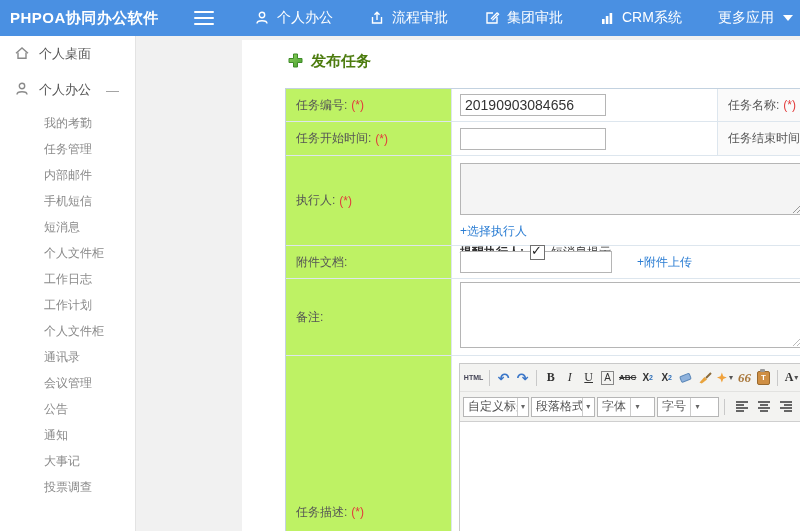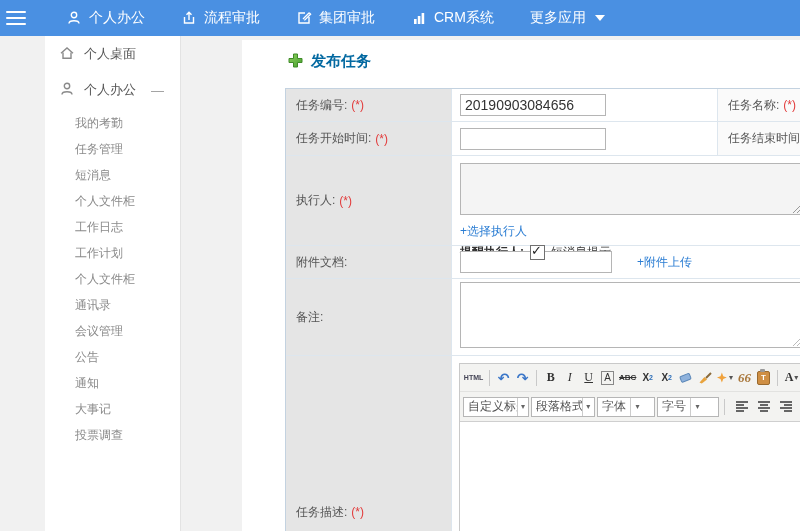--- a/index.html
+++ b/index.html
@@ -83,6 +83,7 @@
 <div id="screen">
 
   <div class="topbar">
+    <div class="logo">PHPOA协同办公软件</div>
     <div class="burger">
         <i></i>
         <i></i>

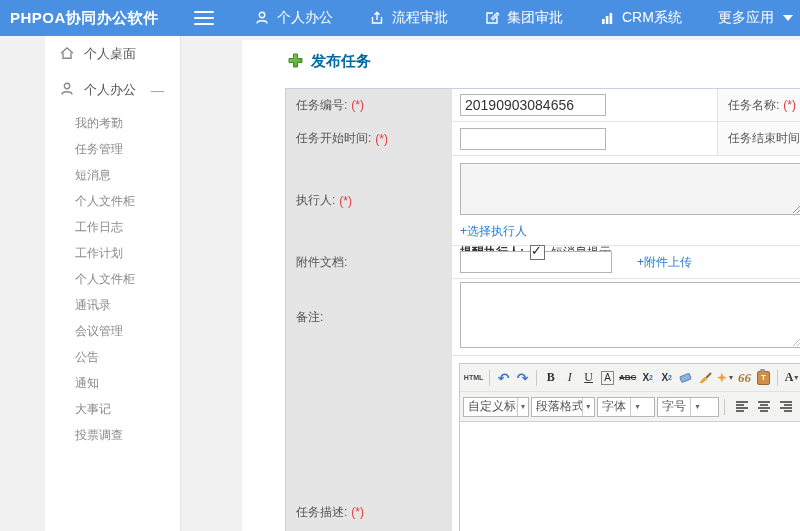--- a/index.html
+++ b/index.html
@@ -16,7 +16,7 @@
   .nav-item svg{display:block;}
   .caret-down{width:0;height:0;border-left:5px solid transparent;border-right:5px solid transparent;border-top:6px solid #fff;margin-left:2px;}
   
-  .sidebar{position:absolute;top:36px;left:0;width:135px;bottom:0;background:#fff;border-right:1px solid #e3e3e3;z-index:4;margin-left:45px;}
+  .sidebar{position:absolute;top:36px;left:0;width:135px;bottom:0;background:#fff;border-right:1px solid #e3e3e3;z-index:4;}
   .side-row{display:flex;align-items:center;gap:9px;padding-left:14px;color:#555;font-size:13px;height:36px;cursor:pointer;}
   .side-row .toggle{margin-left:auto;margin-right:16px;color:#999;font-size:13px;}
   .side-items{margin-top:2px;}

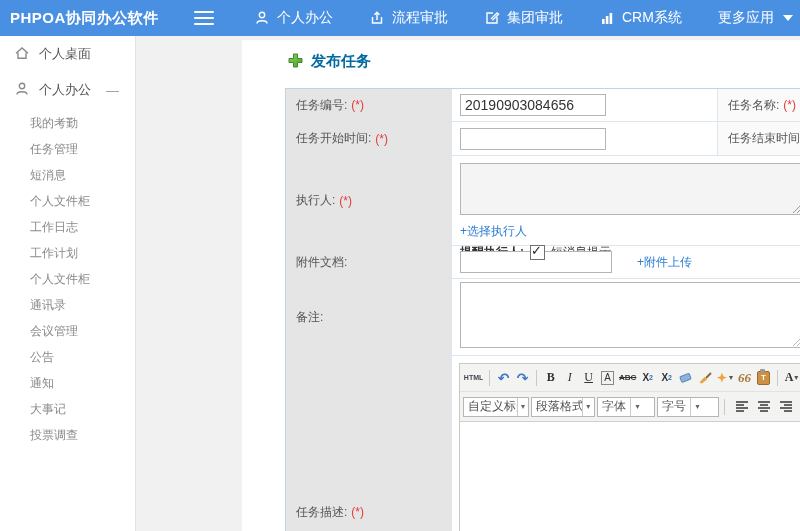--- a/index.html
+++ b/index.html
@@ -25,7 +25,7 @@
   
   .content{position:absolute;left:242px;top:40px;width:558px;bottom:0;background:#fff;overflow:hidden;}
   .page-title{position:absolute;left:46px;top:12px;display:flex;align-items:center;gap:8px;}
-  .page-title span{font-size:15px;font-weight:bold;color:#0369a1;}
+  .page-title span{font-size:15px;font-weight:bold;color:#4d7c0f;}
   
   .ftable{position:absolute;left:43px;top:48px;width:720px;border:1px solid #c3d2e0;background:#fff;}
   .frow{display:flex;border-bottom:1px solid #dde6ee;box-sizing:border-box;}

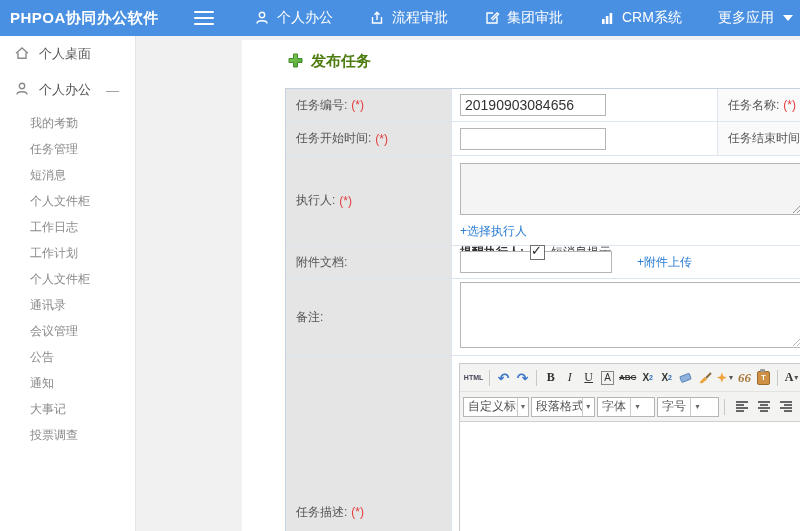--- a/index.html
+++ b/index.html
@@ -30,7 +30,7 @@
   .ftable{position:absolute;left:43px;top:48px;width:720px;border:1px solid #c3d2e0;background:#fff;}
   .frow{display:flex;border-bottom:1px solid #dde6ee;box-sizing:border-box;}
   .frow:last-child{border-bottom:none;}
-  .lcell{flex:0 0 166px;background:#e5e5e5;border-right:1px solid #dde6ee;display:flex;align-items:center;
+  .lcell{flex:0 0 166px;background:#bef264;border-right:1px solid #dde6ee;display:flex;align-items:center;
     padding-left:10px;font-size:12px;color:#555;gap:4px;box-sizing:border-box;}
   .fcell{display:flex;align-items:center;padding-left:8px;box-sizing:border-box;}
   .f1{flex:0 0 266px;border-right:1px solid #dde6ee;}

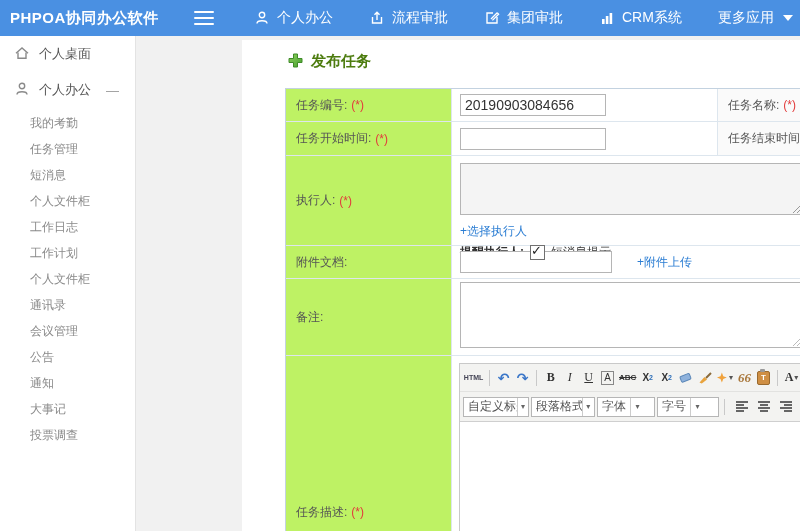--- a/index.html
+++ b/index.html
@@ -20,7 +20,7 @@
   .side-row{display:flex;align-items:center;gap:9px;padding-left:14px;color:#555;font-size:13px;height:36px;cursor:pointer;}
   .side-row .toggle{margin-left:auto;margin-right:16px;color:#999;font-size:13px;}
   .side-items{margin-top:2px;}
-  .side-item{height:26px;line-height:26px;padding-left:30px;font-size:12px;color:#8a8a8a;cursor:pointer;display:flex;align-items:flex-end;}
+  .side-item{height:26px;line-height:26px;padding-left:44px;font-size:12px;color:#8a8a8a;cursor:pointer;display:flex;align-items:flex-end;}
   .side-item .toggle{margin-left:26px;color:#999;font-size:13px;}
   
   .content{position:absolute;left:242px;top:40px;width:558px;bottom:0;background:#fff;overflow:hidden;}

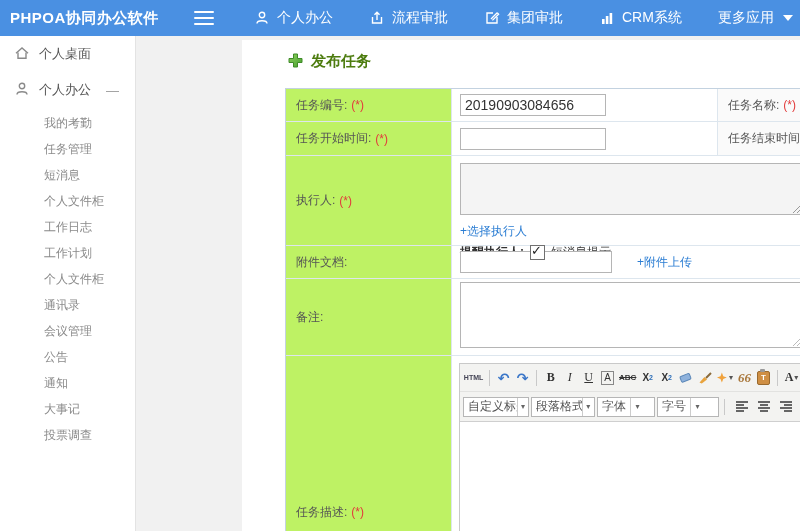--- a/index.html
+++ b/index.html
@@ -162,6 +162,9 @@
           <span>任务管理</span>
         </div>
       <div class="side-item">
+          <span>内部邮件</span>
+        </div>
+      <div class="side-item">
           <span>短消息</span>
         </div>
       <div class="side-item">

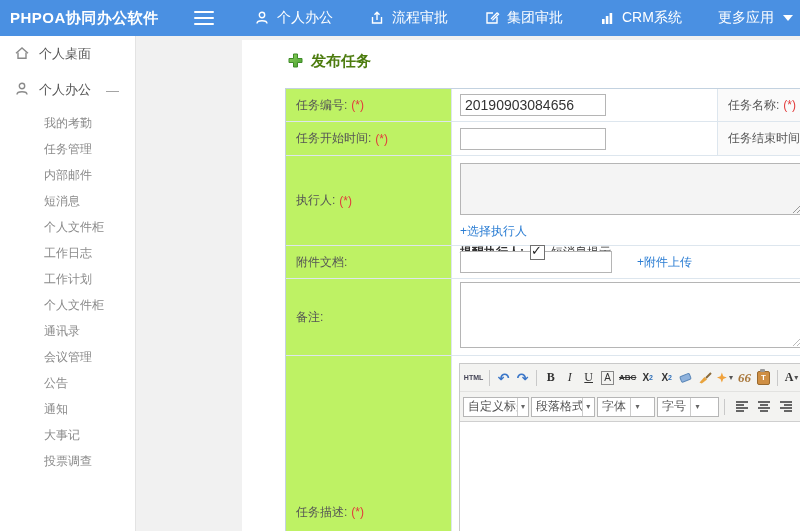--- a/index.html
+++ b/index.html
@@ -165,6 +165,9 @@
           <span>内部邮件</span>
         </div>
       <div class="side-item">
+          <span>手机短信</span>
+        </div>
+      <div class="side-item">
           <span>短消息</span>
         </div>
       <div class="side-item">

